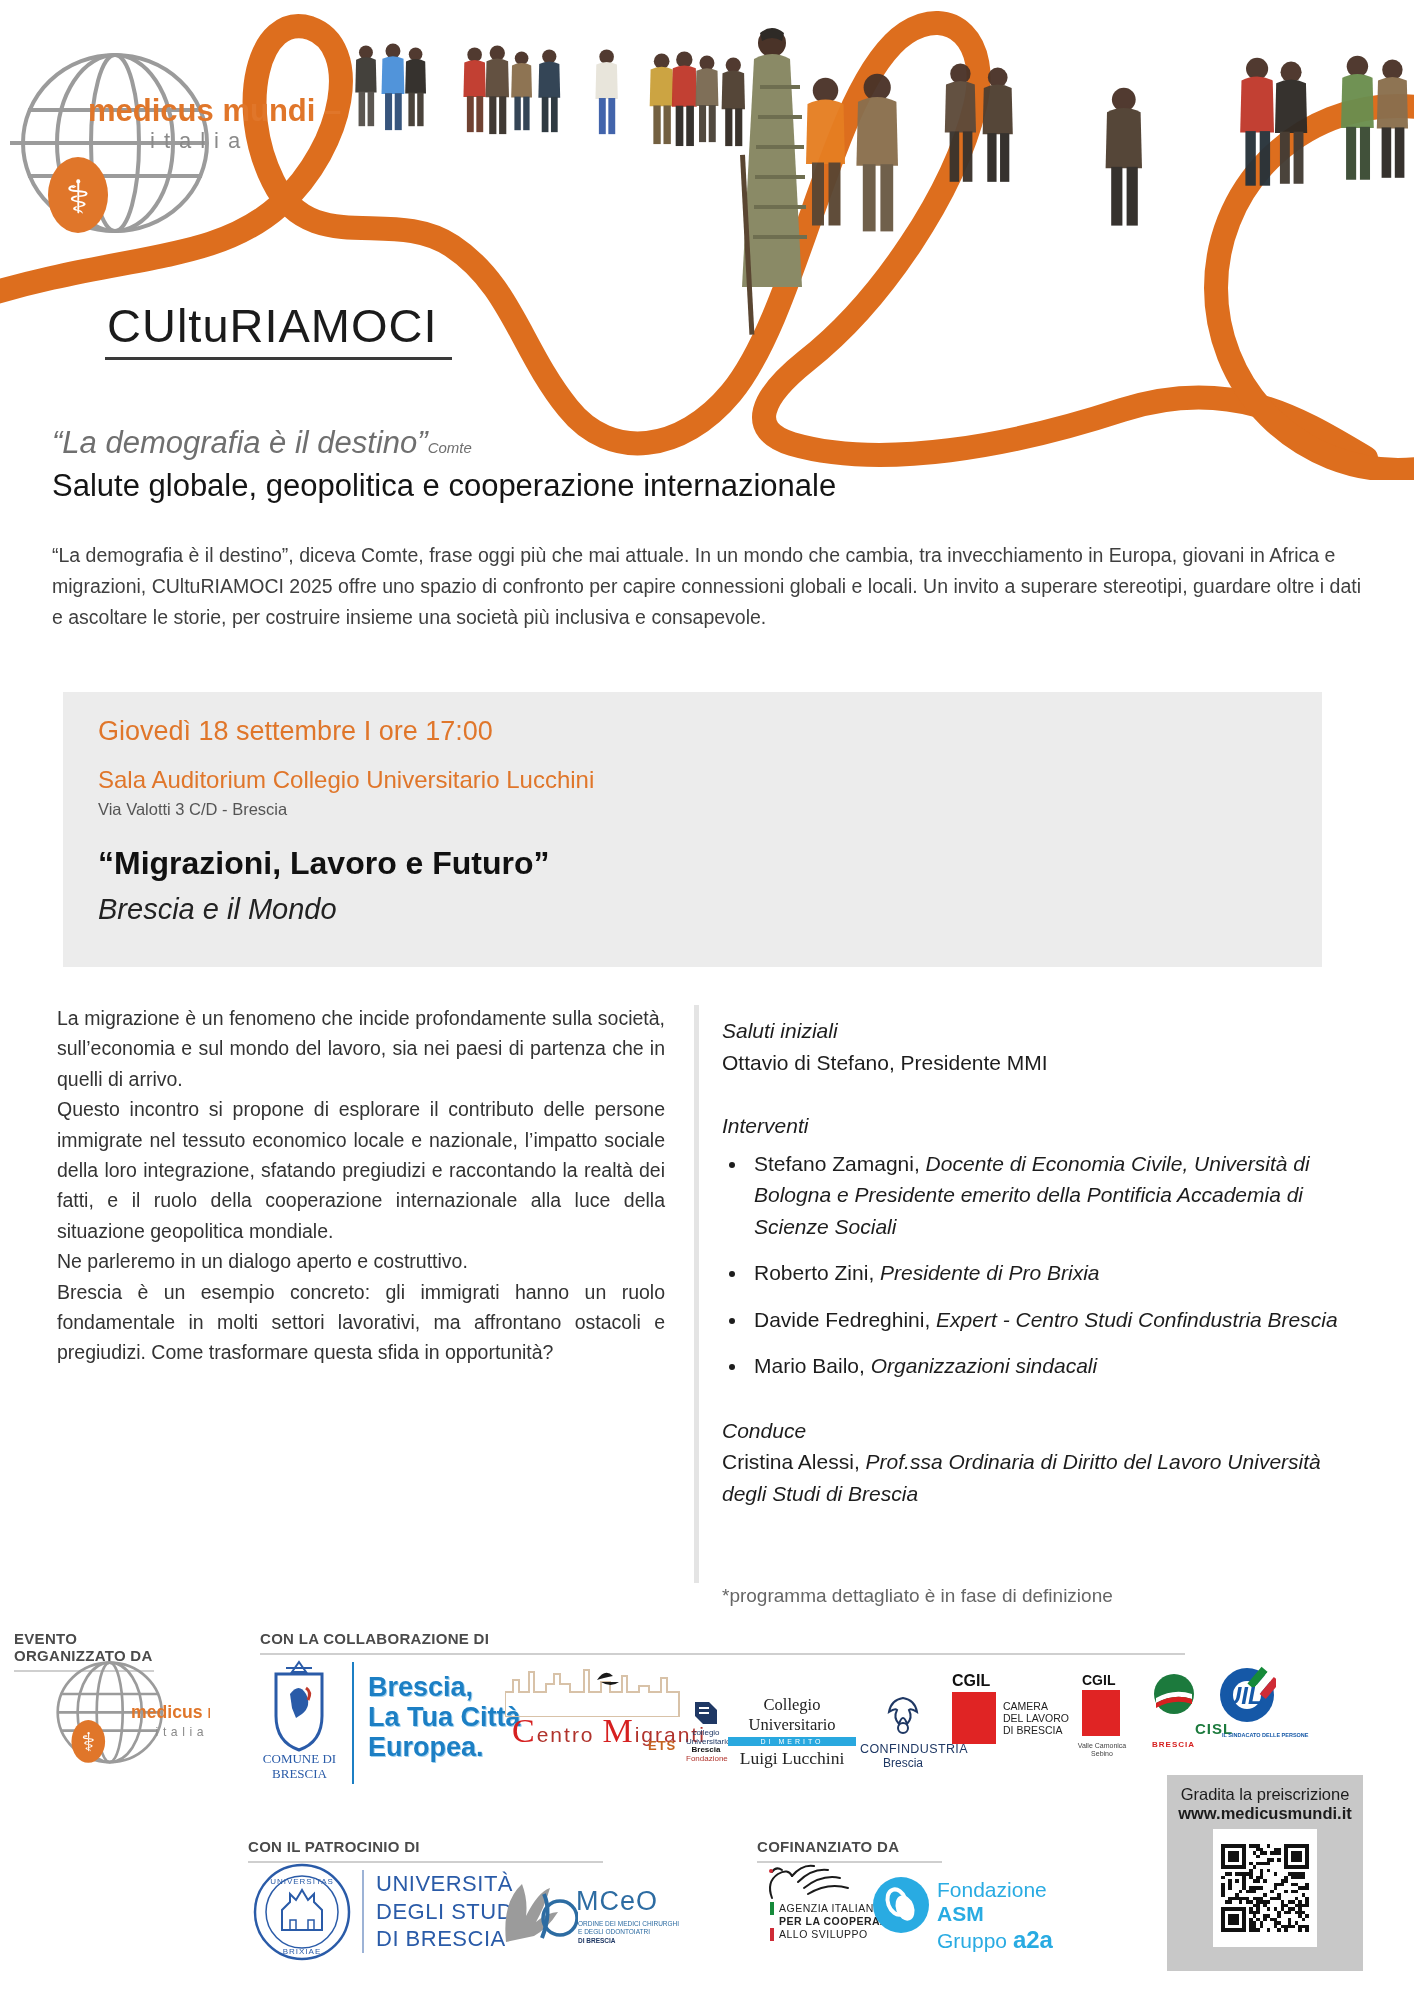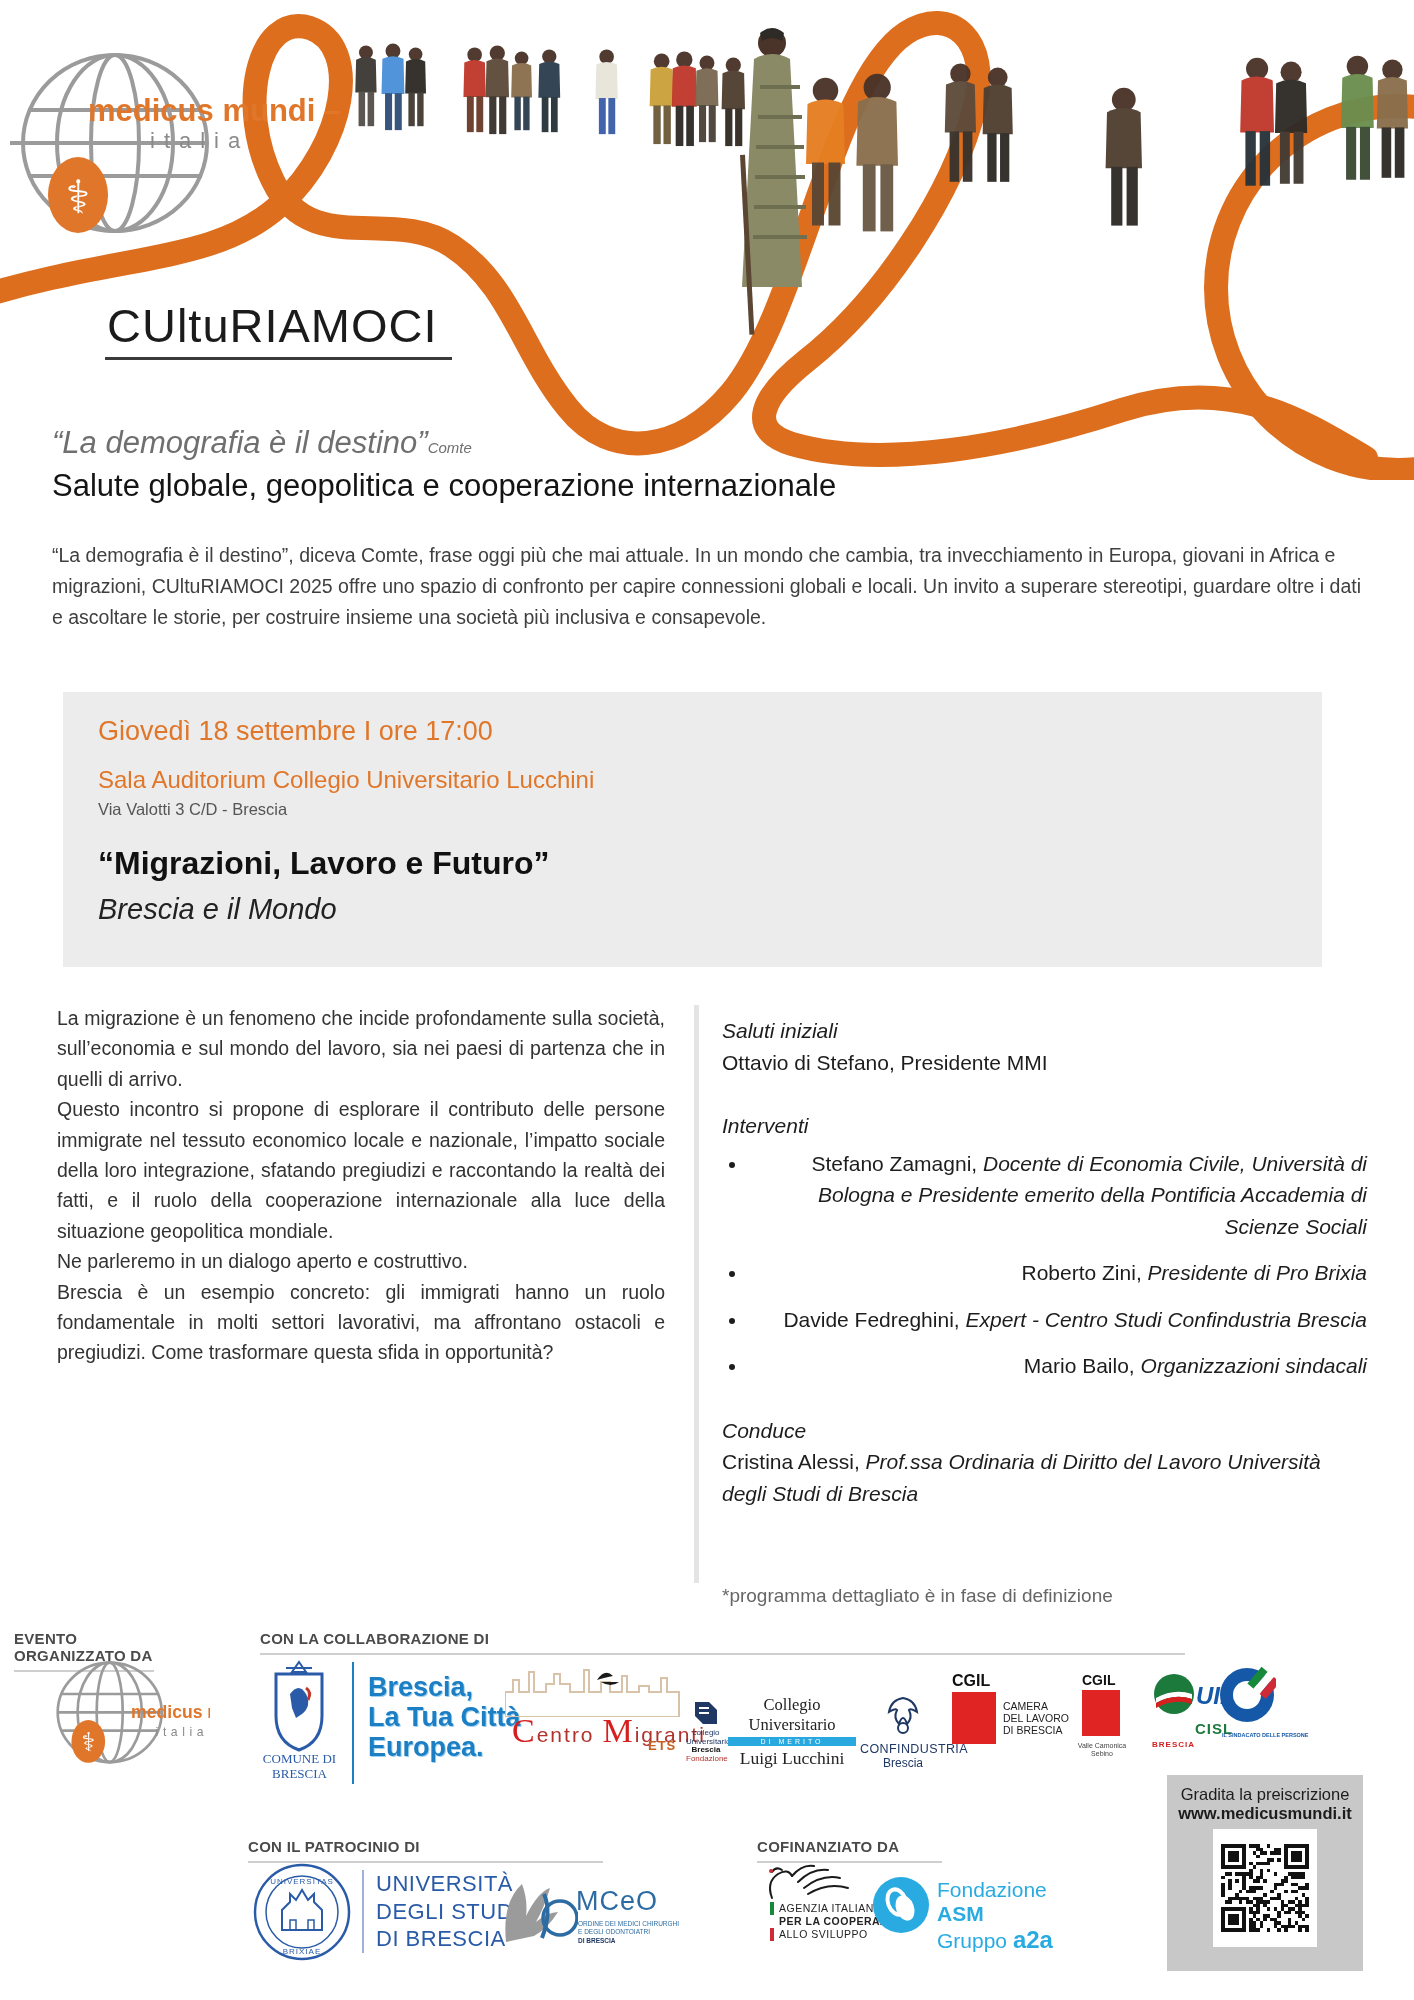--- a/index.html
+++ b/index.html
@@ -33,7 +33,7 @@
   .rc-line{margin:0 0 2px 0;}
   .rc-gap{height:30px;}
   .bullets{margin:6px 0 0 0;padding:0 0 0 26px;}
-  .bullets li{margin:0 0 15px 0;padding-left:6px;text-align:right;}
+  .bullets li{margin:0 0 15px 0;padding-left:6px;}
   .role{font-style:italic;}
   .footnote{left:722px;top:1585px;font-size:19px;color:#666;}
   

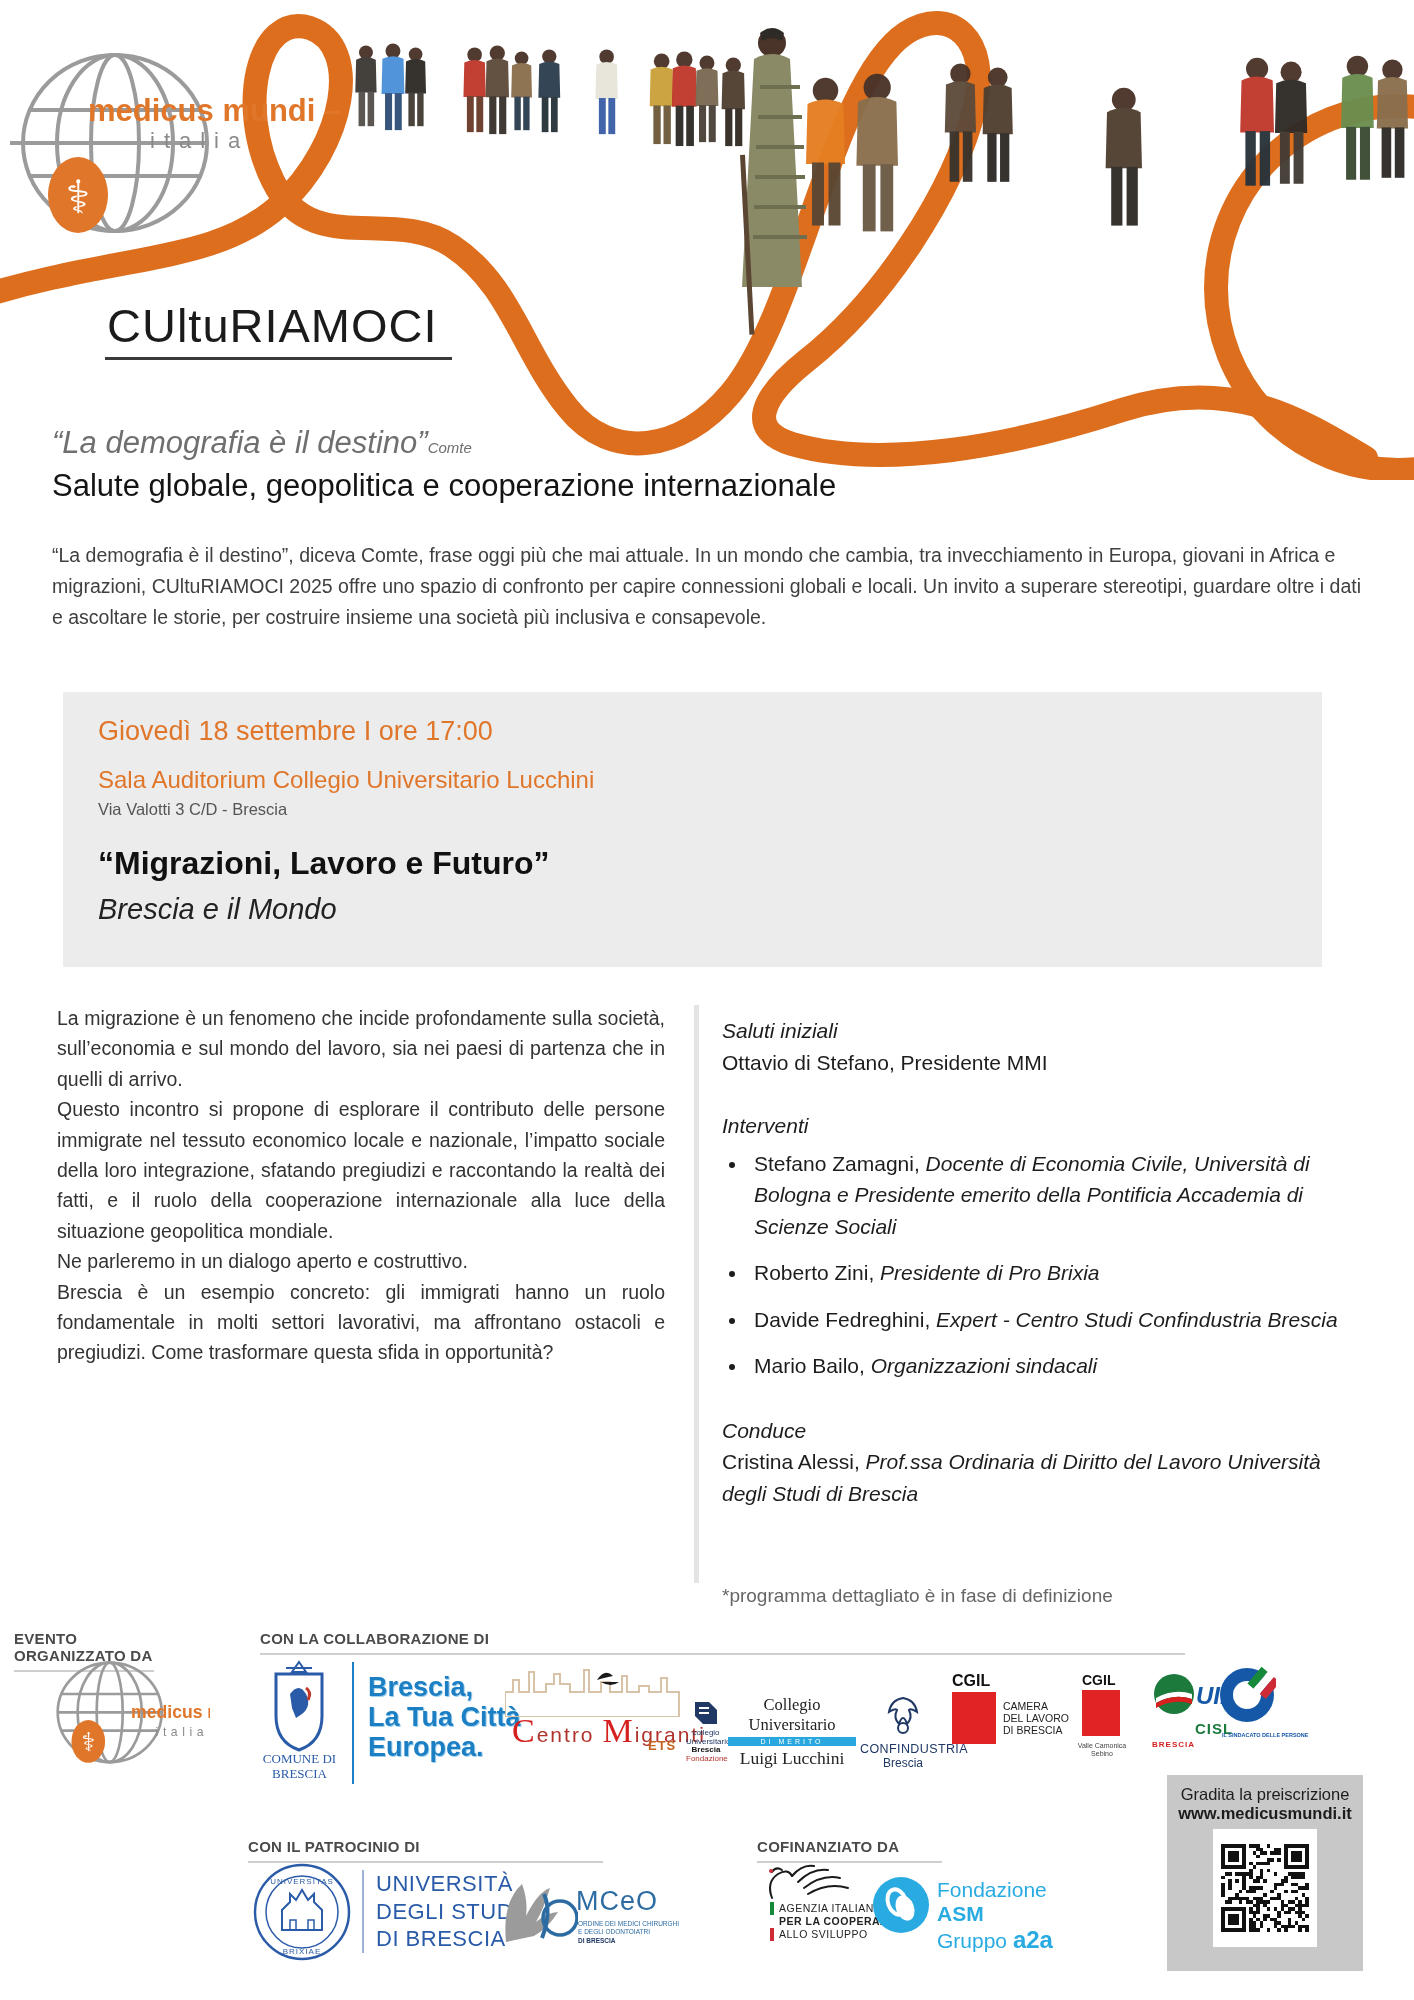--- a/index.html
+++ b/index.html
@@ -391,7 +391,7 @@
       <rect x="38" y="-2" width="8" height="22" fill="#cf2b36"></rect>
     </g>
   </svg>
-  <div class="abs uil-name" style="left:1196px;top:1682px;">UIL</div>
+  <div class="abs uil-name" style="left:1224px;top:1682px;">UIL</div>
   <div class="abs uil-desc" style="left:1222px;top:1732px;">IL SINDACATO DELLE PERSONE</div>
 
   <svg class="abs" style="left:252px;top:1862px;width:100px;height:100px;" viewBox="0 0 100 100">

